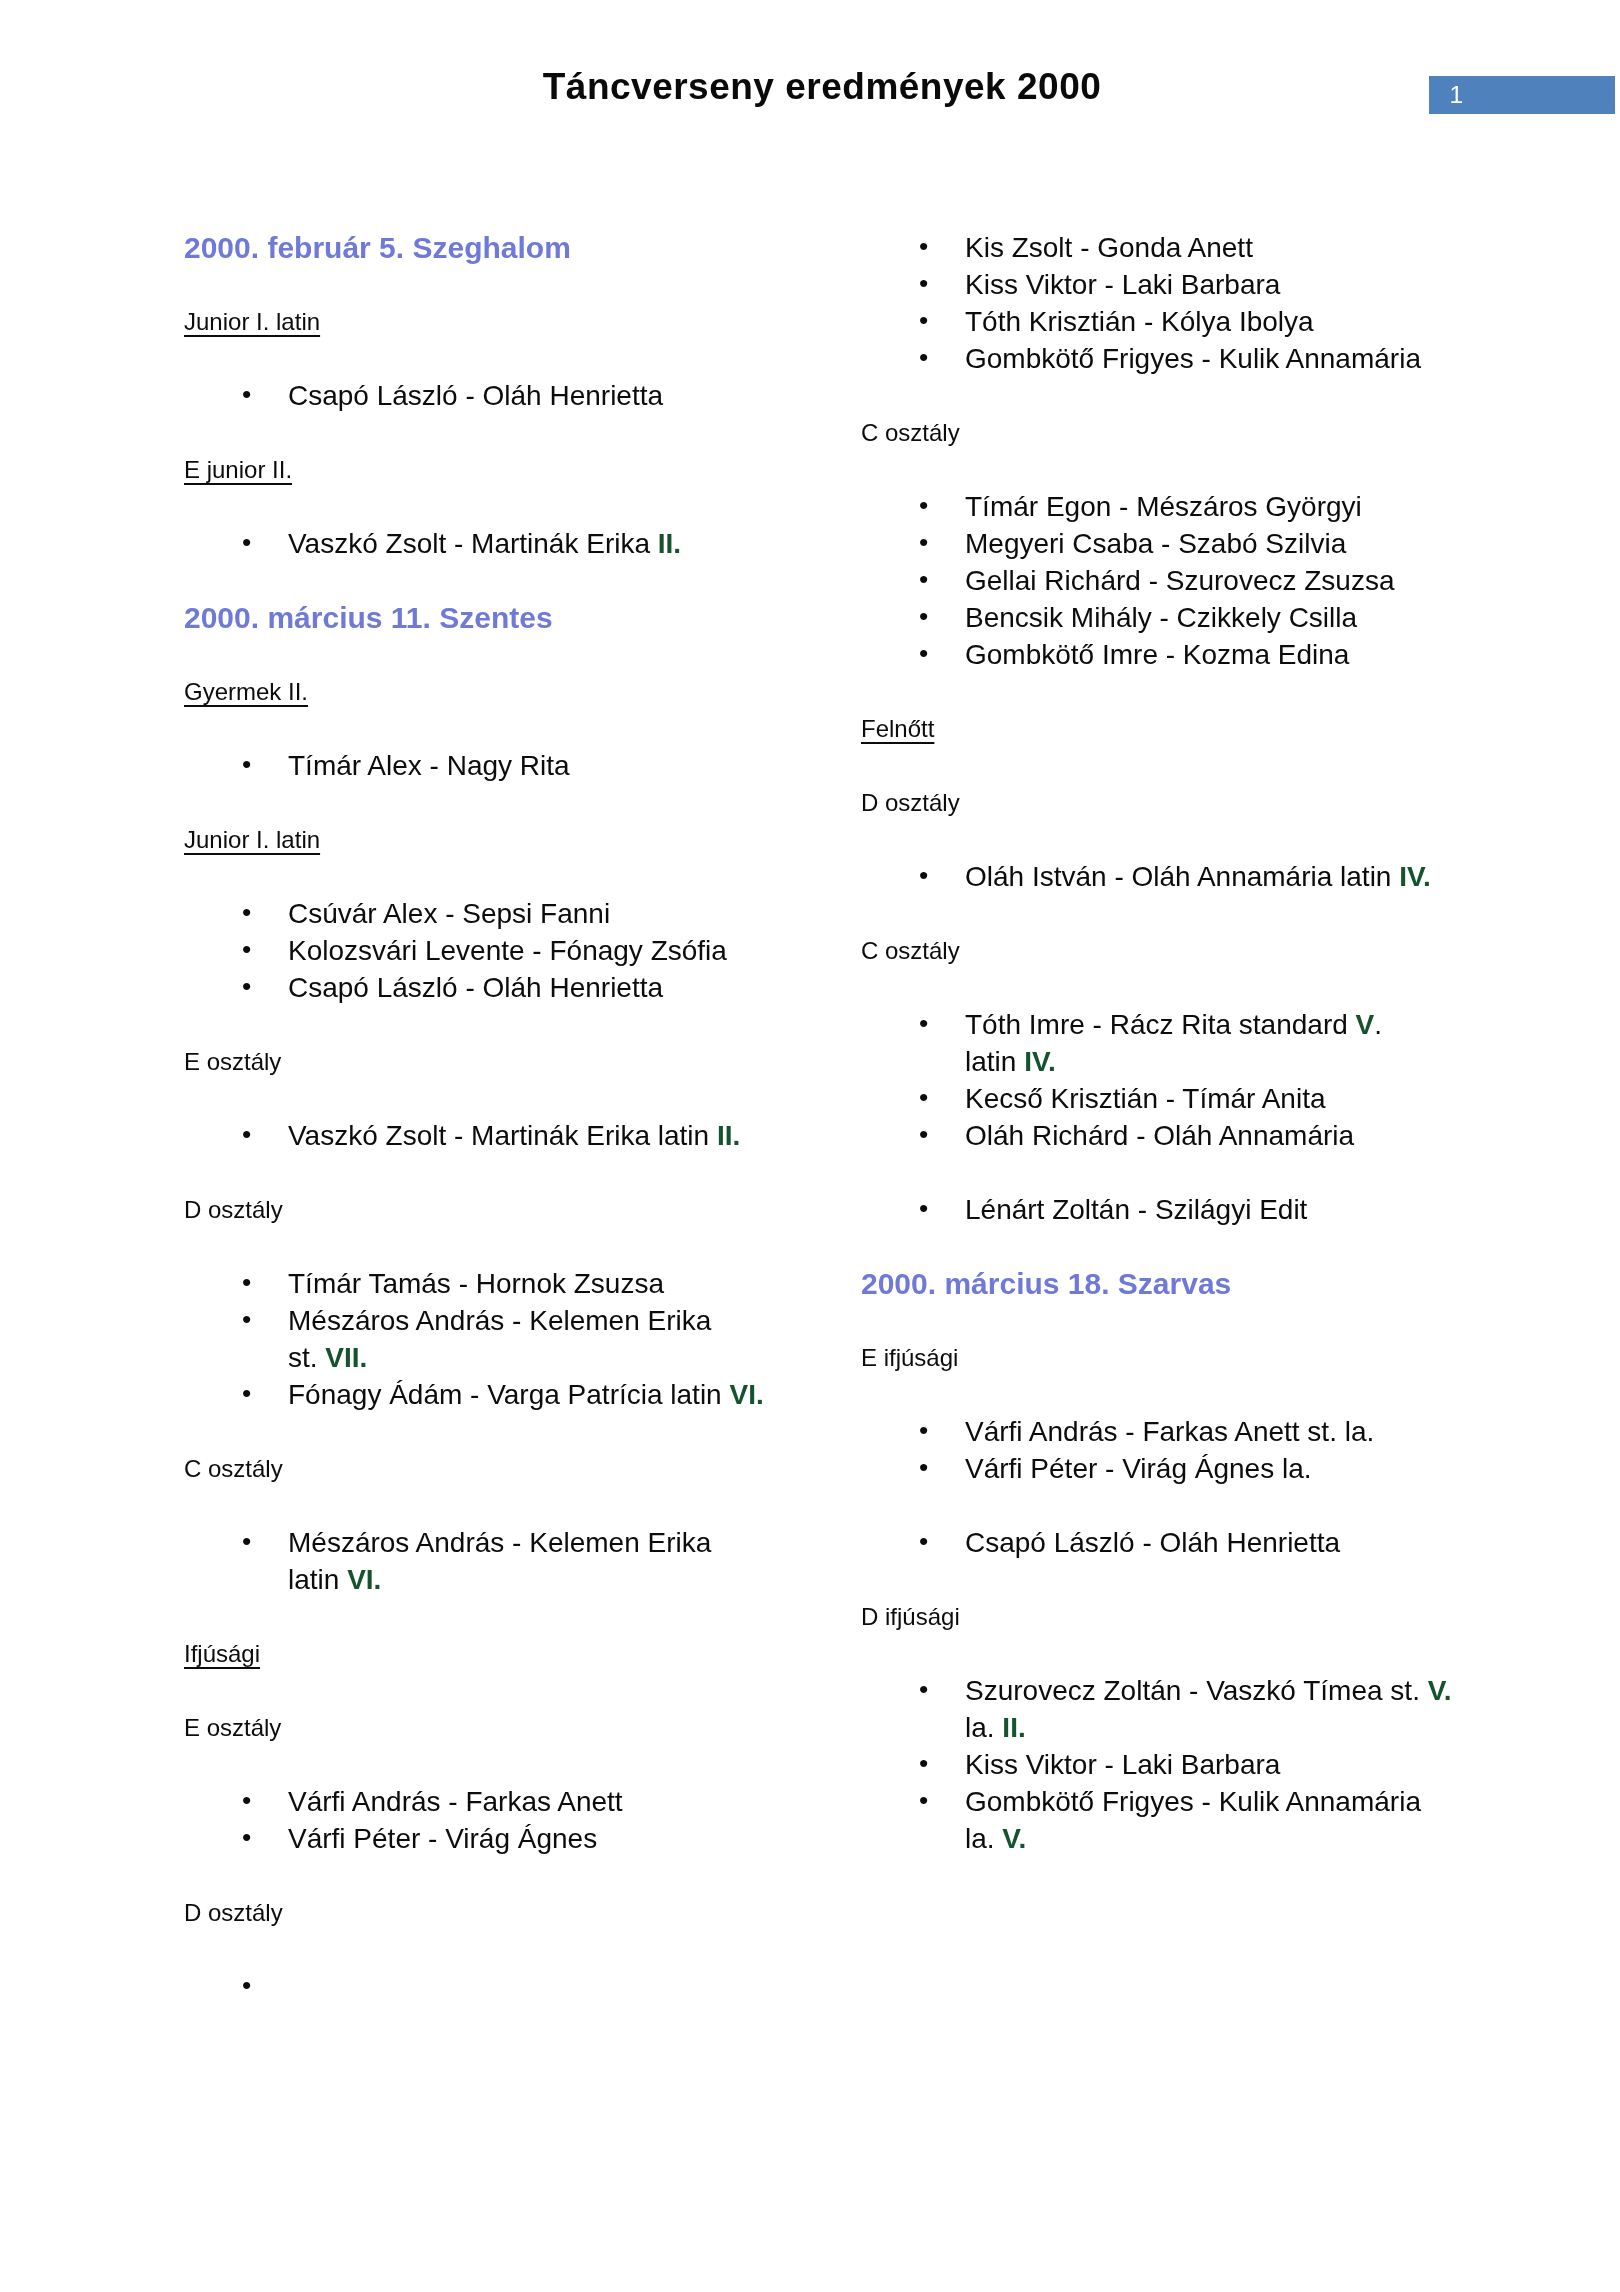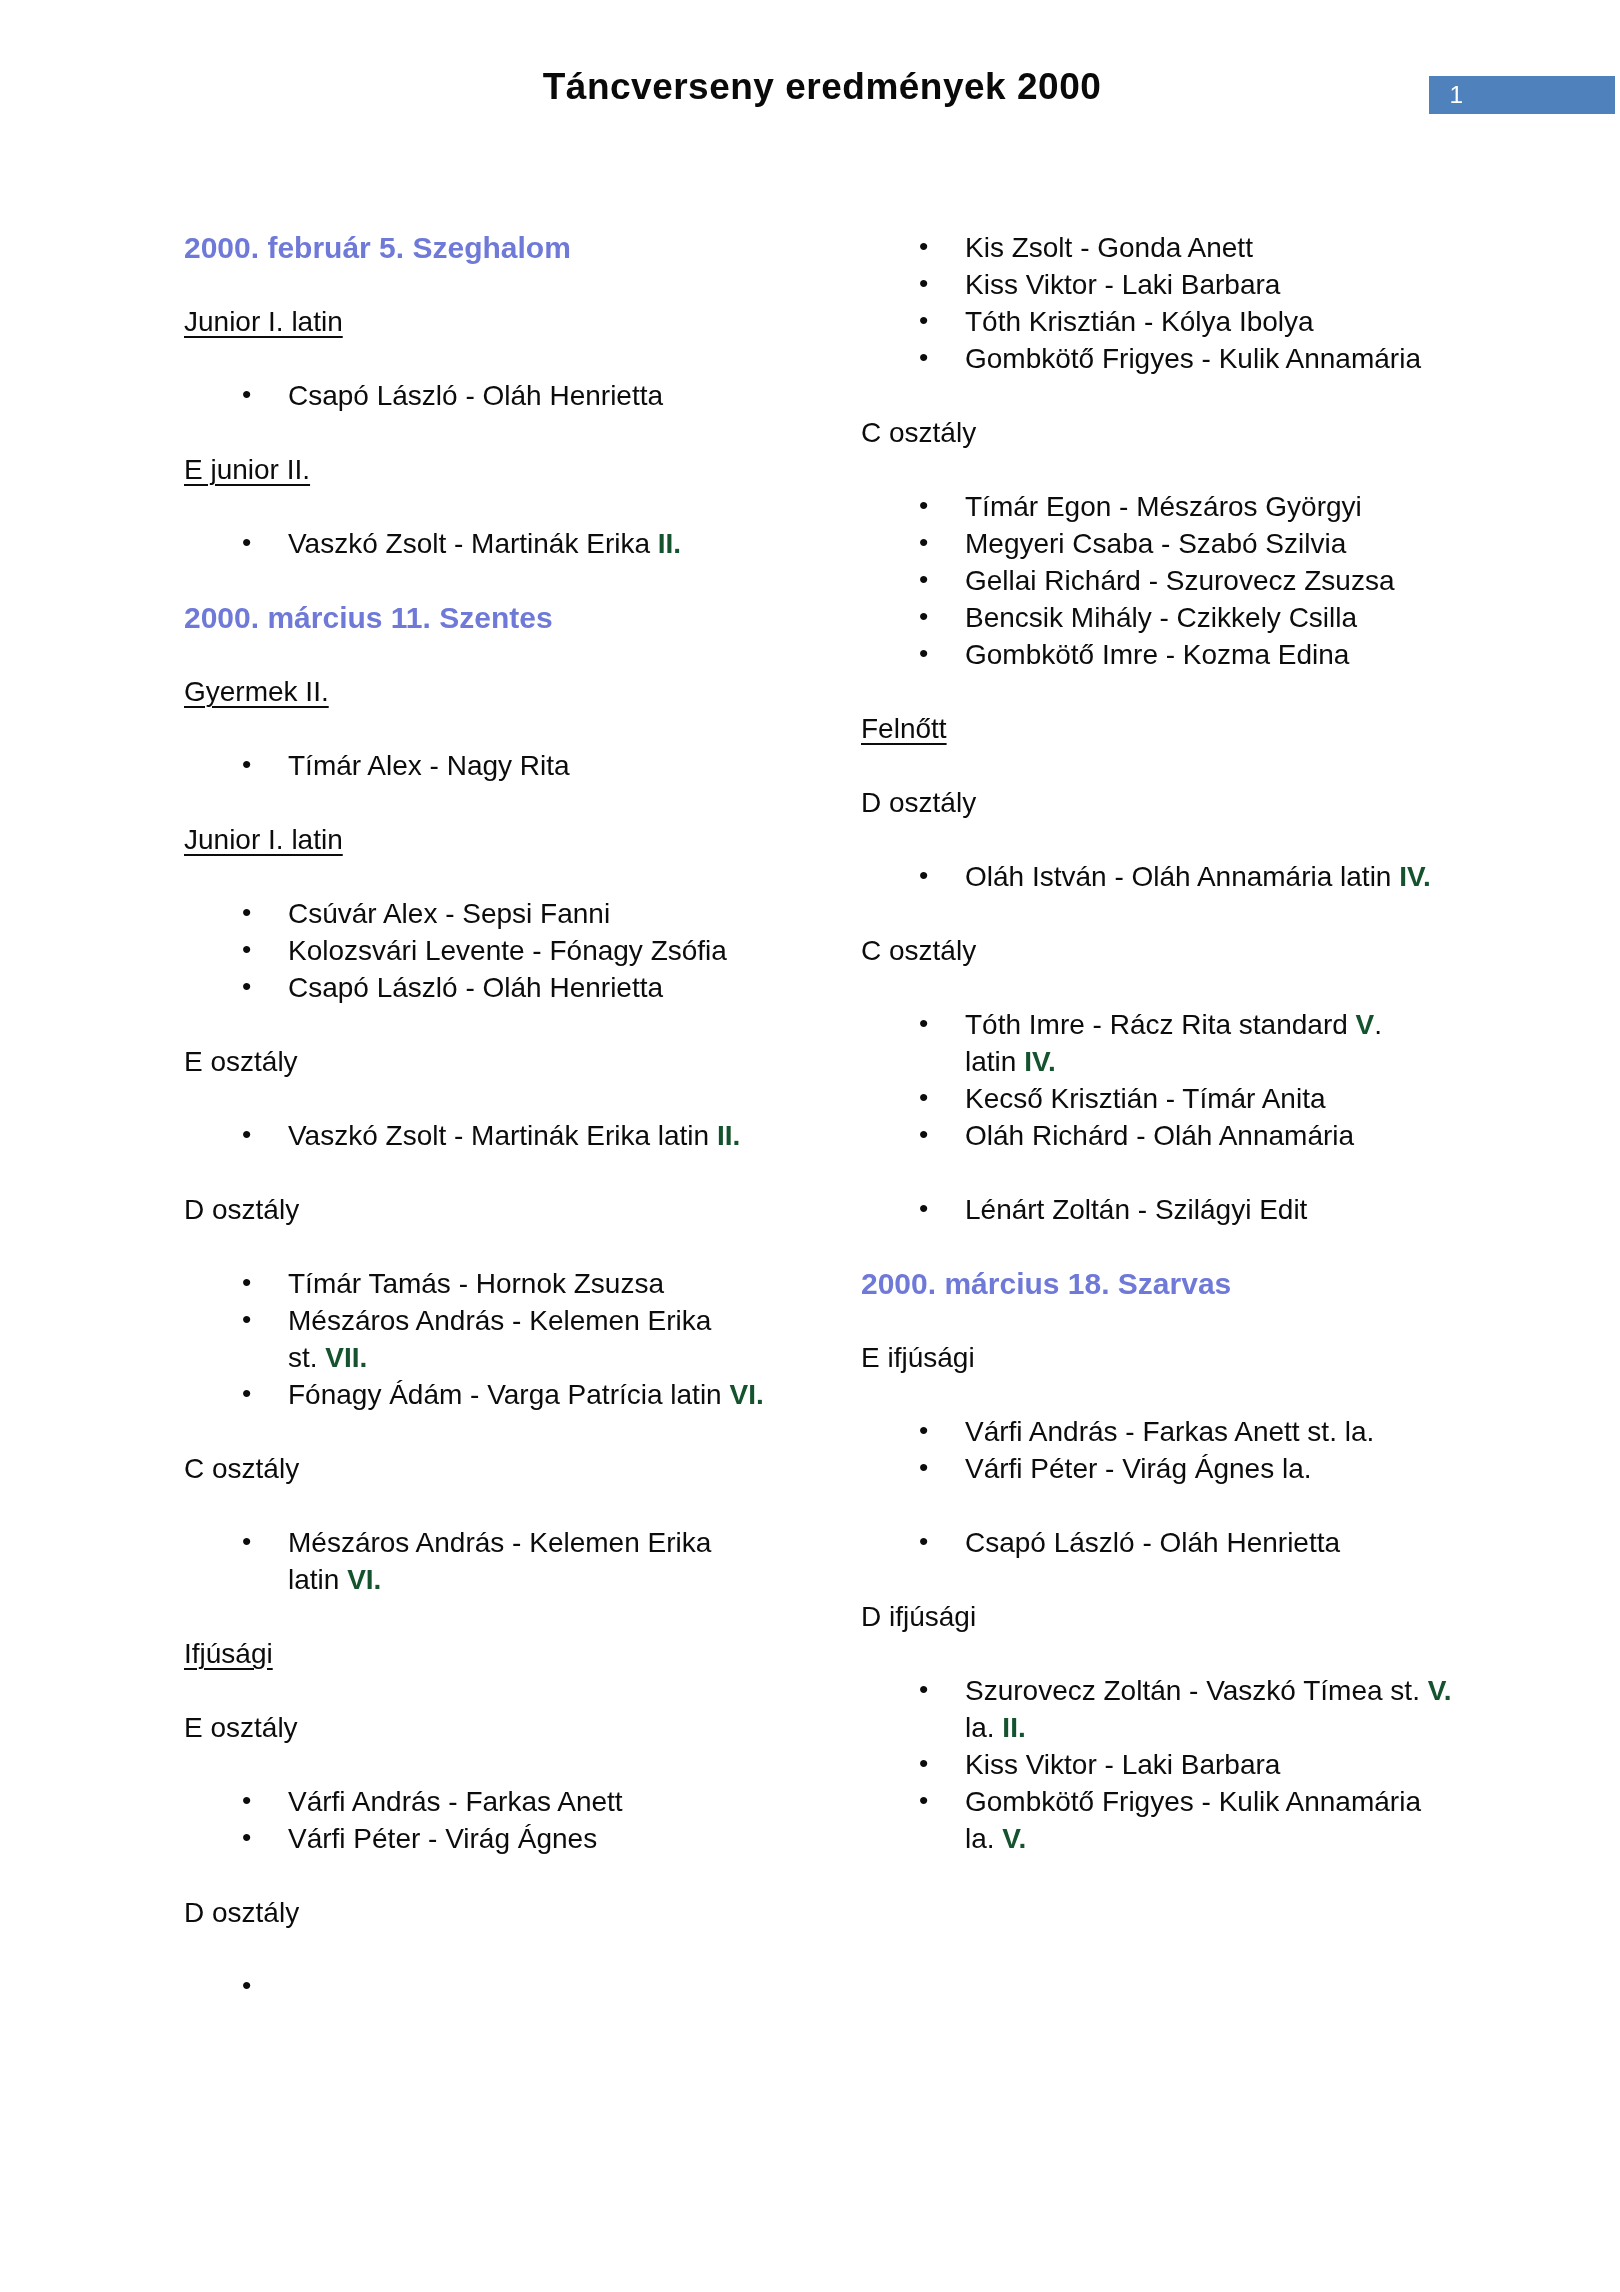--- a/index.html
+++ b/index.html
@@ -22,7 +22,7 @@
   .col-left  { left:184px; width:637px; }
   .col-right { left:861px; width:745px; }
   .block {
-    font-size:28px; line-height:37px; margin-bottom:37px;
+    font-size:24px; line-height:37px; margin-bottom:37px;
     white-space:nowrap;
   }
   .block.date { color:#6f79d8; font-weight:bold; font-size:30px; }

